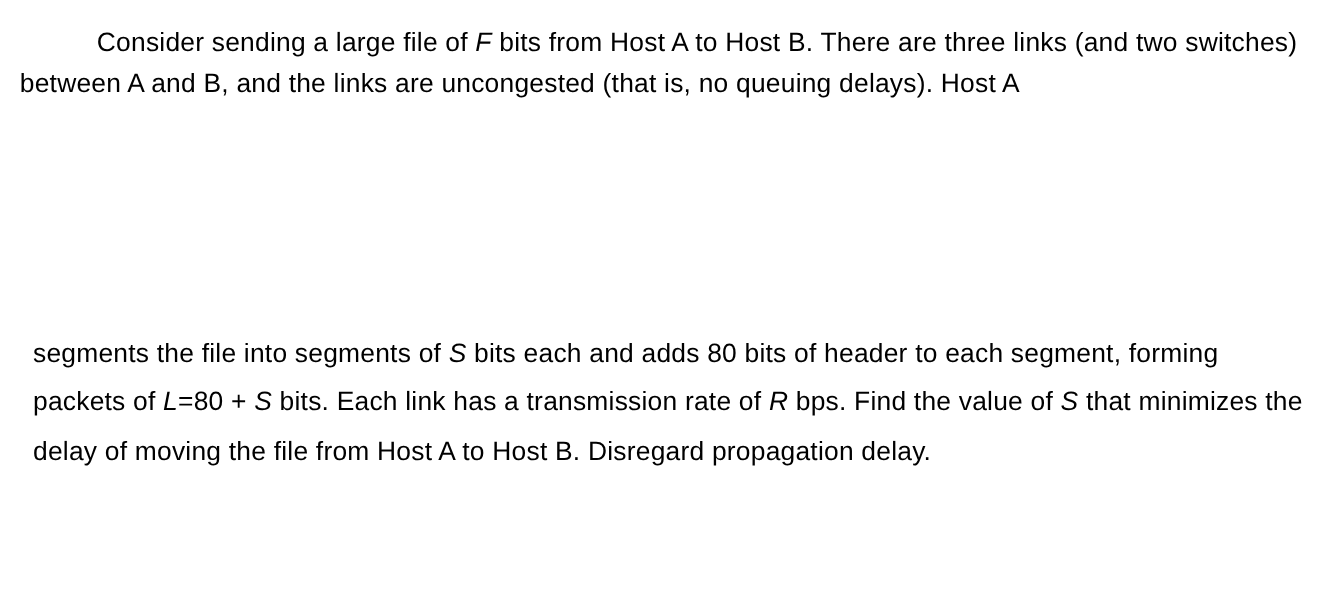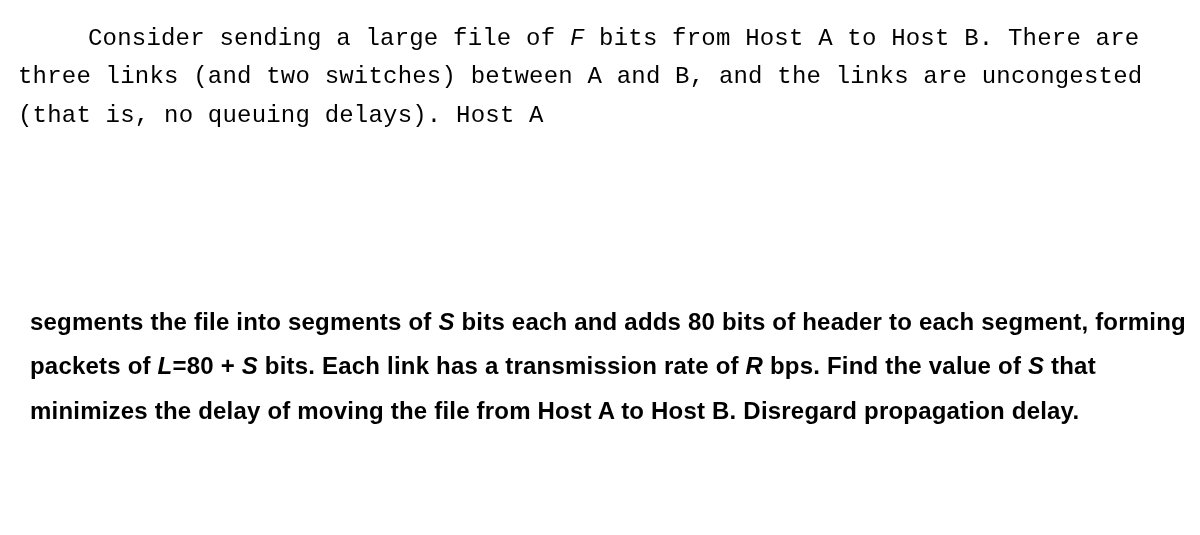--- a/index.html
+++ b/index.html
@@ -25,7 +25,6 @@
       line-height: 1.6;
       font-weight: 500;
       letter-spacing: 0.2px;
-      font-family: Liberation Mono, monospace;
     }
     .paragraph-top .indent {
       display: inline-block;

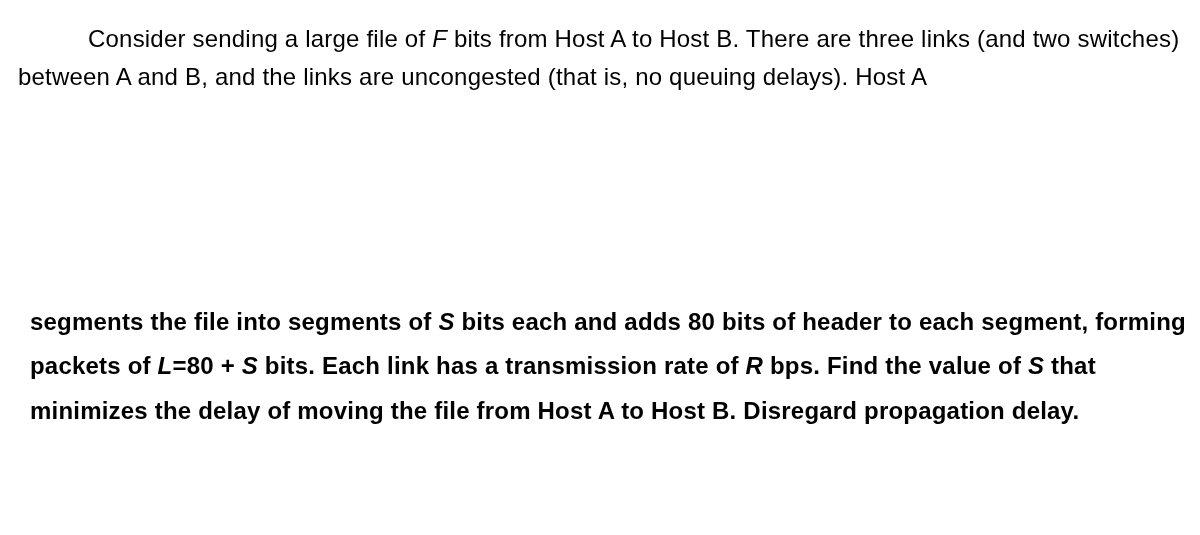--- a/index.html
+++ b/index.html
@@ -37,7 +37,7 @@
       right: 12px;
       font-size: 24px;
       line-height: 1.85;
-      font-weight: 700;
+      font-weight: 400;
       letter-spacing: 0.2px;
     }
     .italic {

